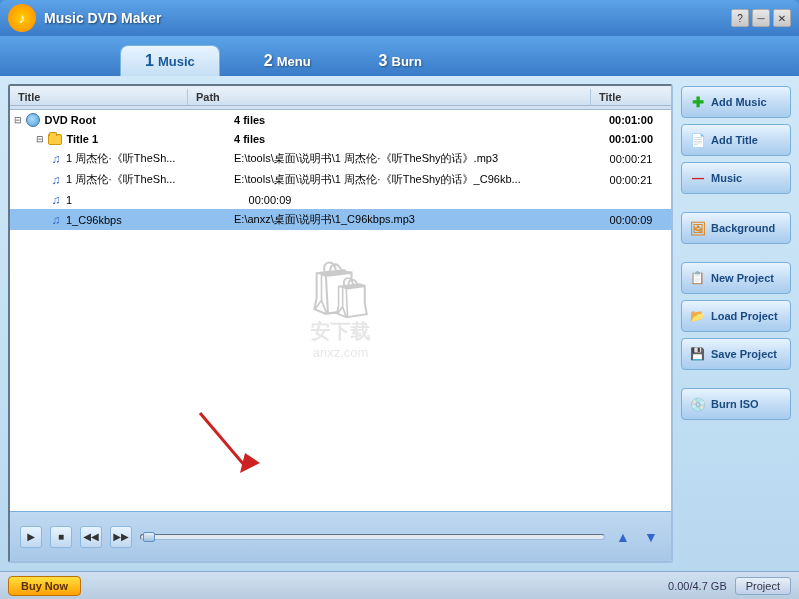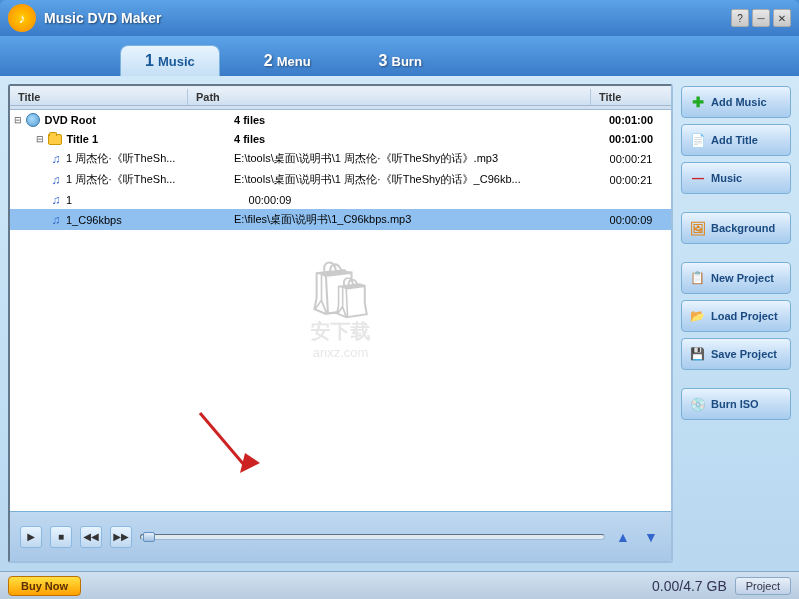--- a/index.html
+++ b/index.html
@@ -457,7 +457,7 @@
           <span class="music-icon">♫</span>
           <span>1_C96kbps</span>
         </div>
-        <div class="file-cell cell-path">E:\files\桌面\说明书\1_C96kbps.mp3</div>
+        <div class="file-cell cell-path">E:\anxz\桌面\说明书\1_C96kbps.mp3</div>
         <div class="file-cell cell-length">00:00:09</div>
       </div>
 

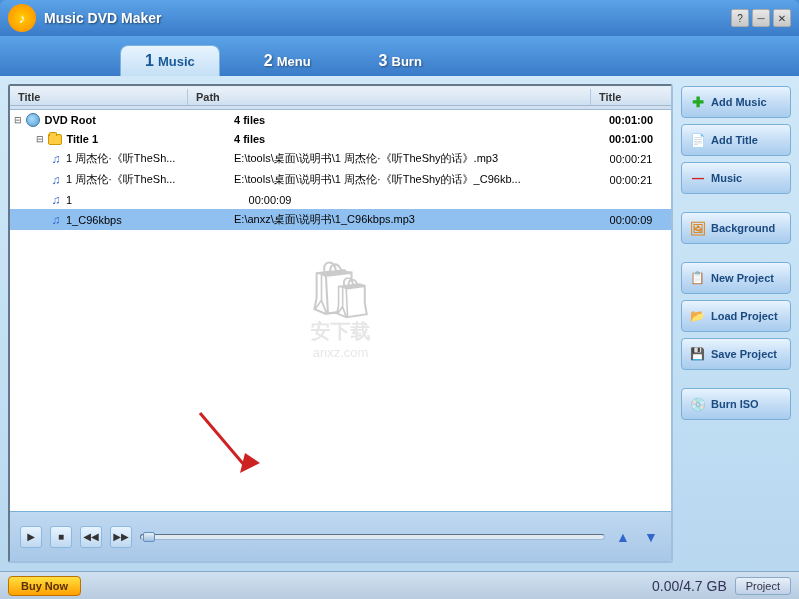--- a/index.html
+++ b/index.html
@@ -333,7 +333,7 @@
     }
     .status-space { flex: 1; }
     .status-info {
-      font-size: 14px;
+      font-size: 11px;
       color: #335;
     }
     .settings-btn {

